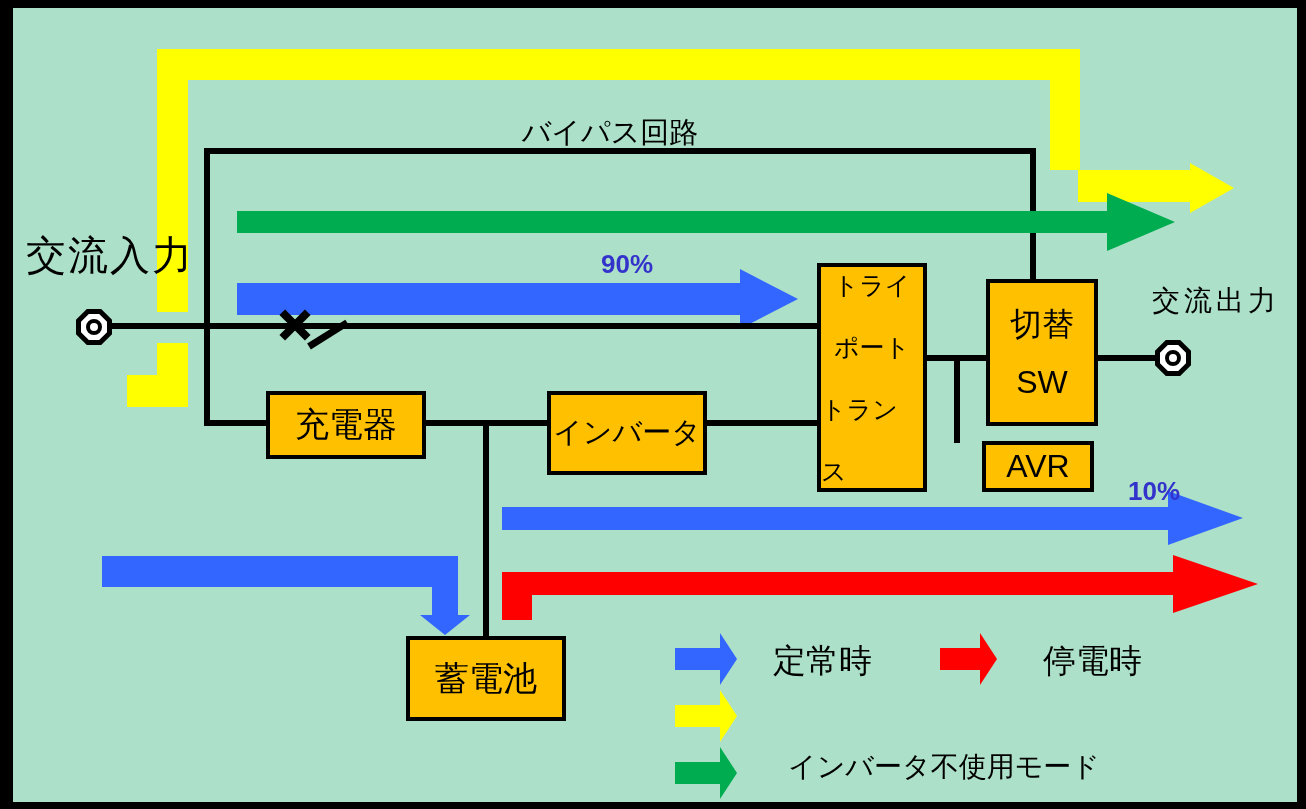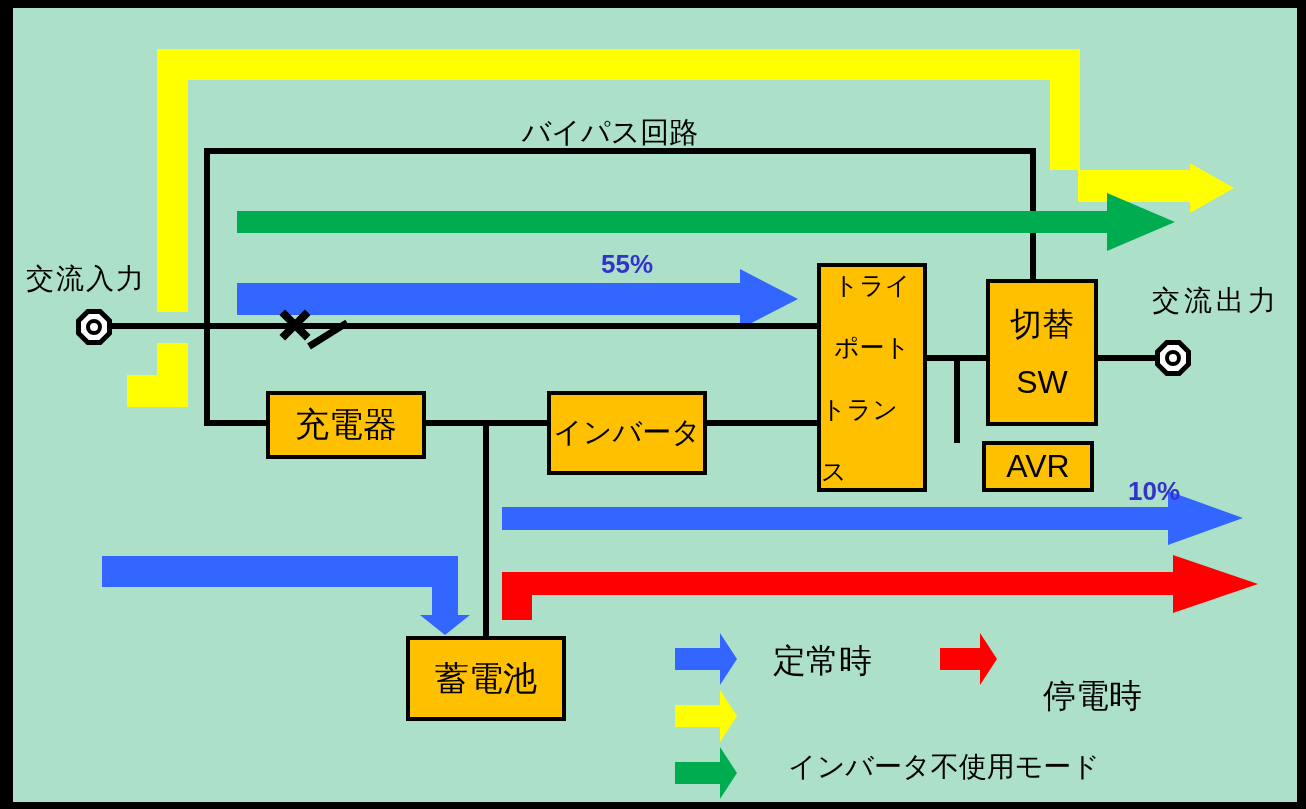--- a/index.html
+++ b/index.html
@@ -97,7 +97,7 @@
   </div>
 
   <div class="lbl" style="left:515px;top:117px;width:190px;text-align:center;font-size:29px;">バイパス回路</div>
-  <div class="lbl" style="left:26px;top:264px;font-size:28px;letter-spacing:2px;">交流入力</div>
+  <div class="lbl" style="left:26px;top:233px;font-size:40px;letter-spacing:2px;">交流入力</div>
   <div class="lbl" style="left:1152px;top:286px;font-size:28px;letter-spacing:4px;">交流出力</div>
   <div class="pct" style="left:601px;top:249px;">55%</div>
   <div class="pct" style="left:1128px;top:448px;margin-top:28px;">10%</div>

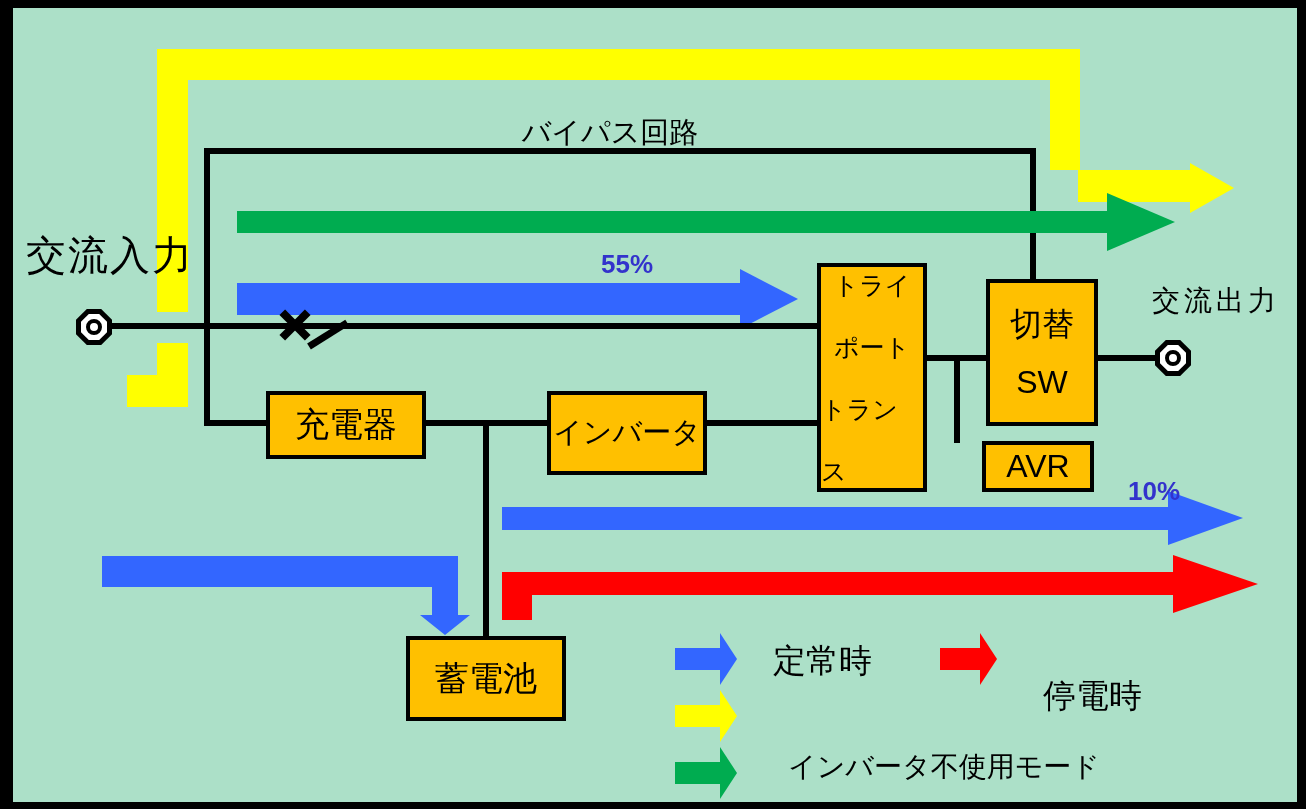--- a/index.html
+++ b/index.html
@@ -99,7 +99,7 @@
   <div class="lbl" style="left:515px;top:117px;width:190px;text-align:center;font-size:29px;">バイパス回路</div>
   <div class="lbl" style="left:26px;top:233px;font-size:40px;letter-spacing:2px;">交流入力</div>
   <div class="lbl" style="left:1152px;top:286px;font-size:28px;letter-spacing:4px;">交流出力</div>
-  <div class="pct" style="left:601px;top:249px;">55%</div>
+  <div class="pct" style="left:601px;top:249px;">90%</div>
   <div class="pct" style="left:1128px;top:448px;margin-top:28px;">10%</div>
 
   <div class="bar flow" style="left:675px;top:648px;width:45px;height:22px;background:var(--blue);"></div>

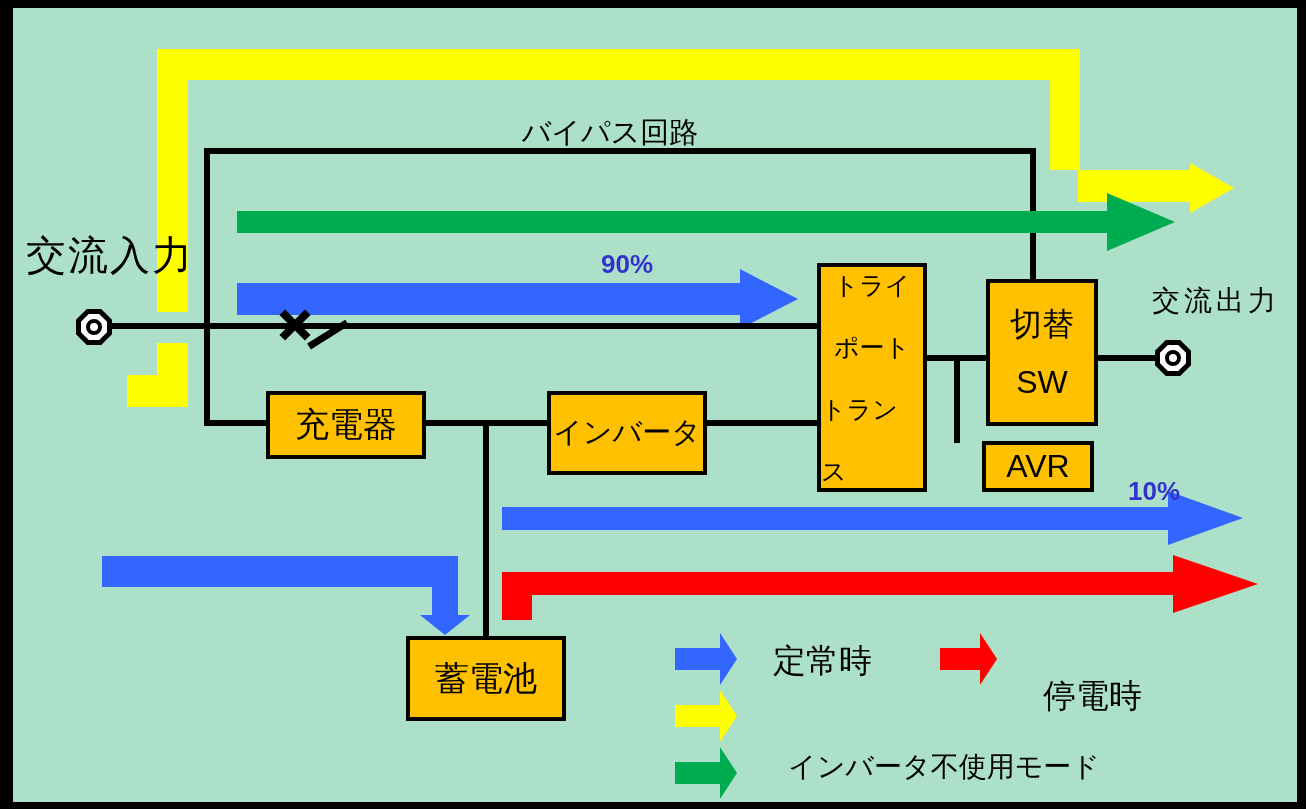--- a/index.html
+++ b/index.html
@@ -108,7 +108,7 @@
 
   <div class="bar flow" style="left:940px;top:648px;width:40px;height:22px;background:var(--red);"></div>
   <div class="tri" style="left:980px;top:633px;border-width:26px 0 26px 17px;border-color:transparent transparent transparent var(--red);"></div>
-  <div class="lbl" style="left:1043px;top:643px;font-size:33px;margin-top:35px;">停電時</div>
+  <div class="lbl" style="left:1043px;top:643px;font-size:33px;">停電時</div>
 
   <div class="bar flow" style="left:675px;top:705px;width:45px;height:22px;background:var(--yellow);"></div>
   <div class="tri" style="left:720px;top:690px;border-width:26px 0 26px 17px;border-color:transparent transparent transparent var(--yellow);"></div>

